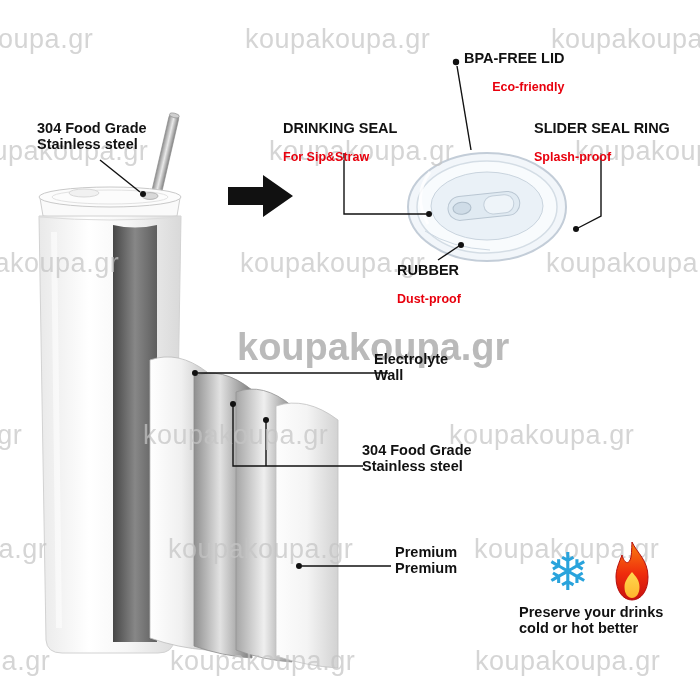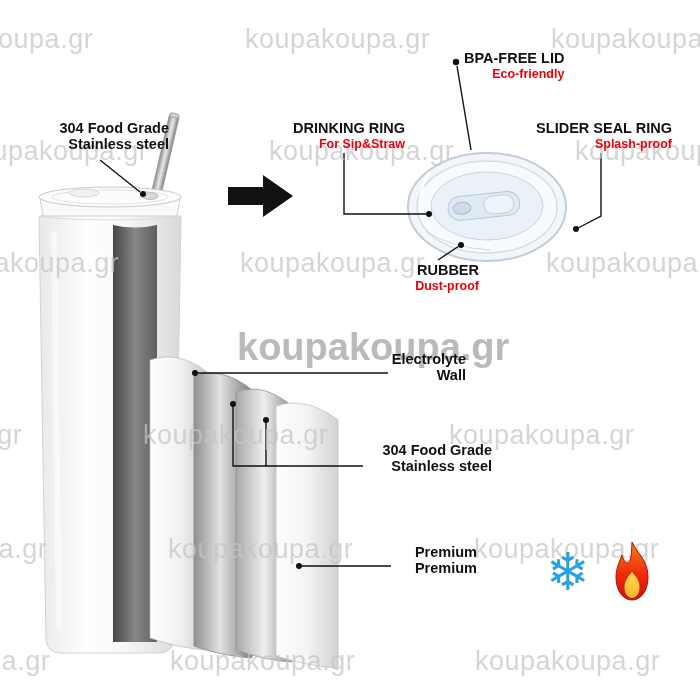--- a/index.html
+++ b/index.html
@@ -14,7 +14,7 @@
   .lbl{position:absolute;z-index:3;text-align:right;line-height:1.12;}
   .lbl.left{text-align:right;}
   .b{font-weight:bold;font-size:14.5px;color:#111111;}
-  .r{font-weight:bold;font-size:12.5px;color:#e8000d;margin-top:1px;}
+  .r{font-weight:bold;font-size:12.5px;color:#e8000d;margin-top:14px;}
   .ico-snow{position:absolute;z-index:3;left:546px;top:546px;font-size:52px;line-height:1;color:#29a3dc;}
   .ico-flame{position:absolute;z-index:3;left:608px;top:540px;}
 </style>

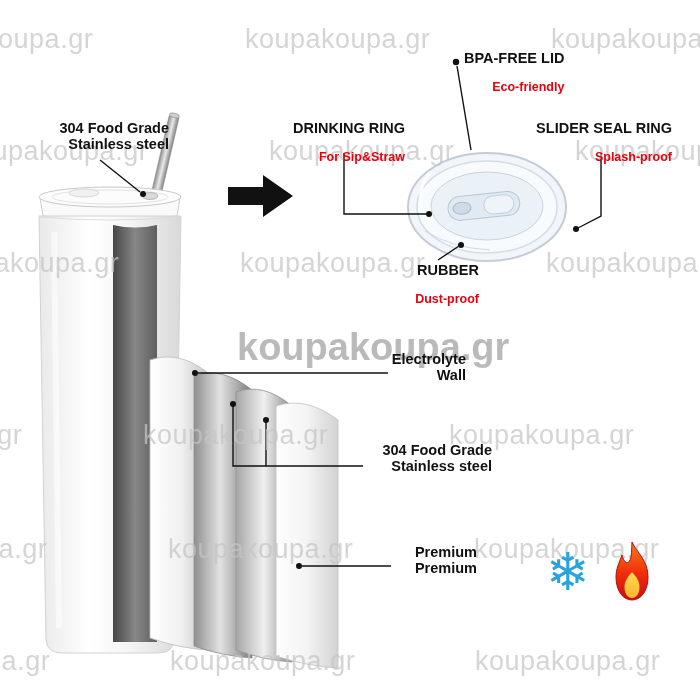--- a/index.html
+++ b/index.html
@@ -11,7 +11,7 @@
   .wm{position:absolute;font-size:27px;color:#c5c5c5;opacity:.72;white-space:nowrap;letter-spacing:.5px;}
   .wm-big{position:absolute;font-size:38px;font-weight:bold;color:#a9a9a9;opacity:.8;white-space:nowrap;}
   
-  .lbl{position:absolute;z-index:3;text-align:right;line-height:1.12;}
+  .lbl{position:absolute;z-index:3;text-align:left;line-height:1.12;}
   .lbl.left{text-align:right;}
   .b{font-weight:bold;font-size:14.5px;color:#111111;}
   .r{font-weight:bold;font-size:12.5px;color:#e8000d;margin-top:14px;}

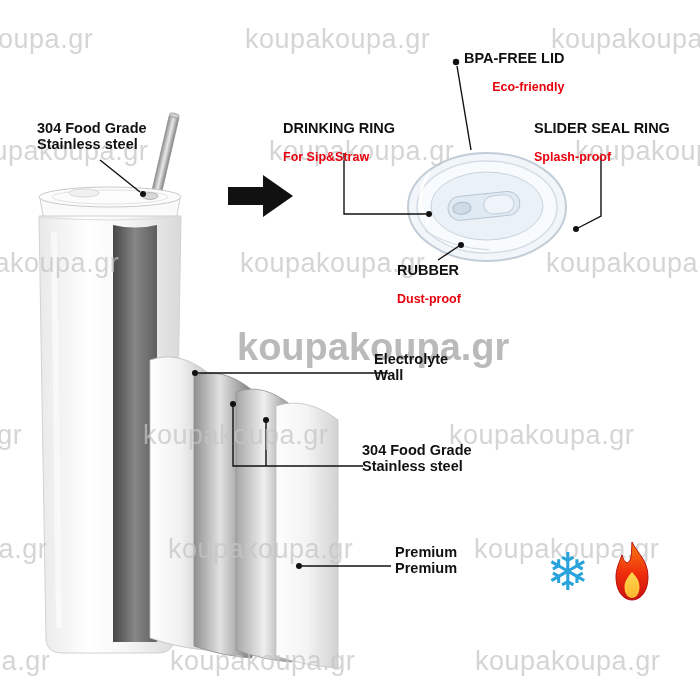--- a/index.html
+++ b/index.html
@@ -169,7 +169,7 @@
   </div>
 
   <div class="lbl" style="left:283px;top:120px;width:122px">
-    <div class="b">DRINKING RING</div>
+    <div class="b">DRINKING SEAL</div>
     <div class="r">For Sip&amp;Straw</div>
   </div>
 

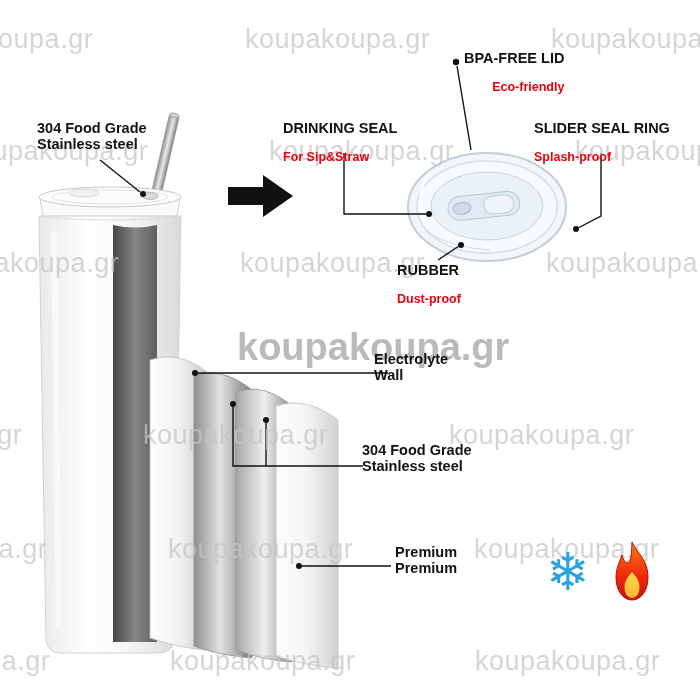--- a/index.html
+++ b/index.html
@@ -198,6 +198,10 @@
     <div class="b">Premium</div>
   </div>
 
+  <div class="lbl" style="left:519px;top:604px;width:164px">
+    <div class="b">Preserve your drinks</div>
+    <div class="b">cold or hot better</div>
+  </div>
 
   <div class="ico-snow">❄</div>
 

